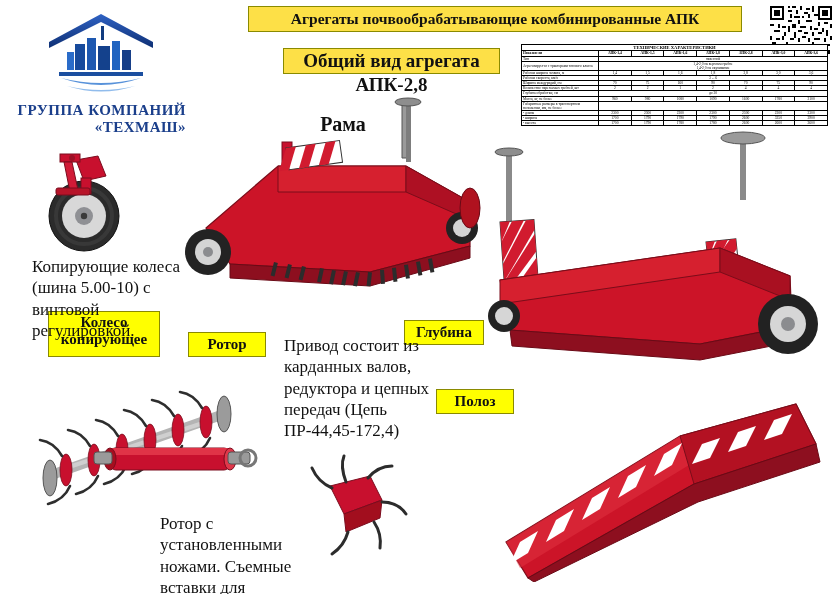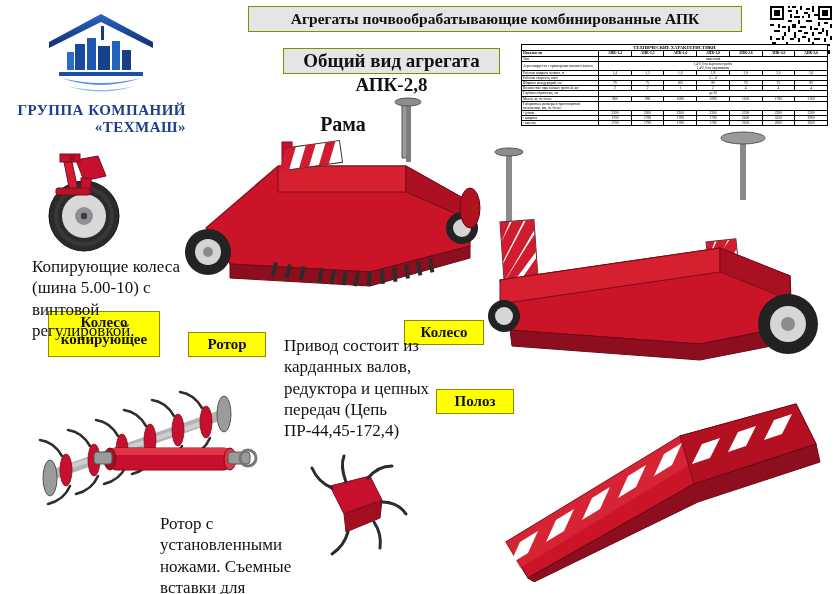--- a/index.html
+++ b/index.html
@@ -20,7 +20,7 @@
 
   
   .titlebar{
-    position:absolute;background:#e5e5e5;border:1px solid #8a8a00;
+    position:absolute;background:#fde047;border:1px solid #8a8a00;
     font-weight:bold;color:#111;text-align:center;
     font-family:"Liberation Serif",serif;
   }

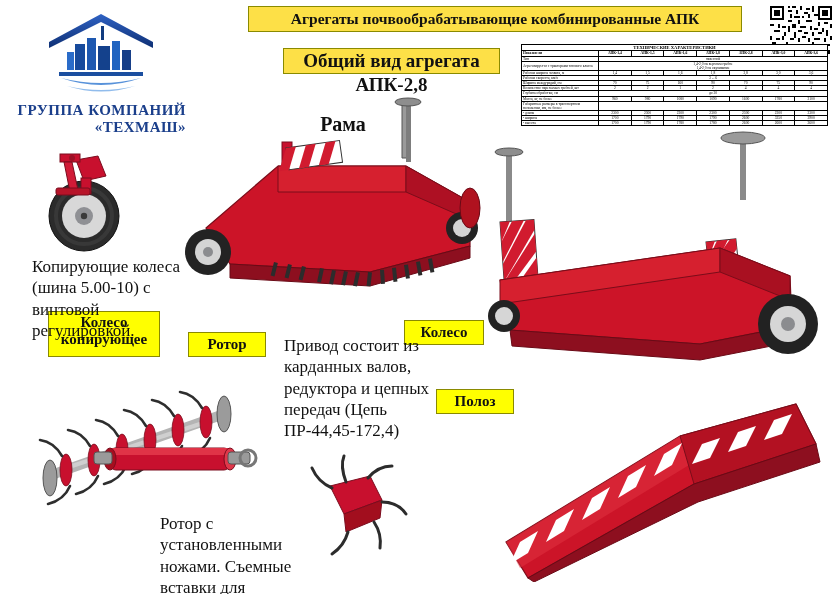--- a/index.html
+++ b/index.html
@@ -479,7 +479,7 @@
   <div class="label-box" id="lbl-rama">Рама</div>
   <div class="label-box" id="lbl-koleso">Колесо копирующее</div>
   <div class="label-box" id="lbl-rotor">Ротор</div>
-  <div class="label-box" id="lbl-privod">Колесо</div>
+  <div class="label-box" id="lbl-privod">Глубина</div>
   <div class="label-box" id="lbl-poloz">Полоз</div>
 
   <div class="txt" id="txt-wheels">Копирующие колеса (шина 5.00-10) с винтовой регулировкой.</div>

